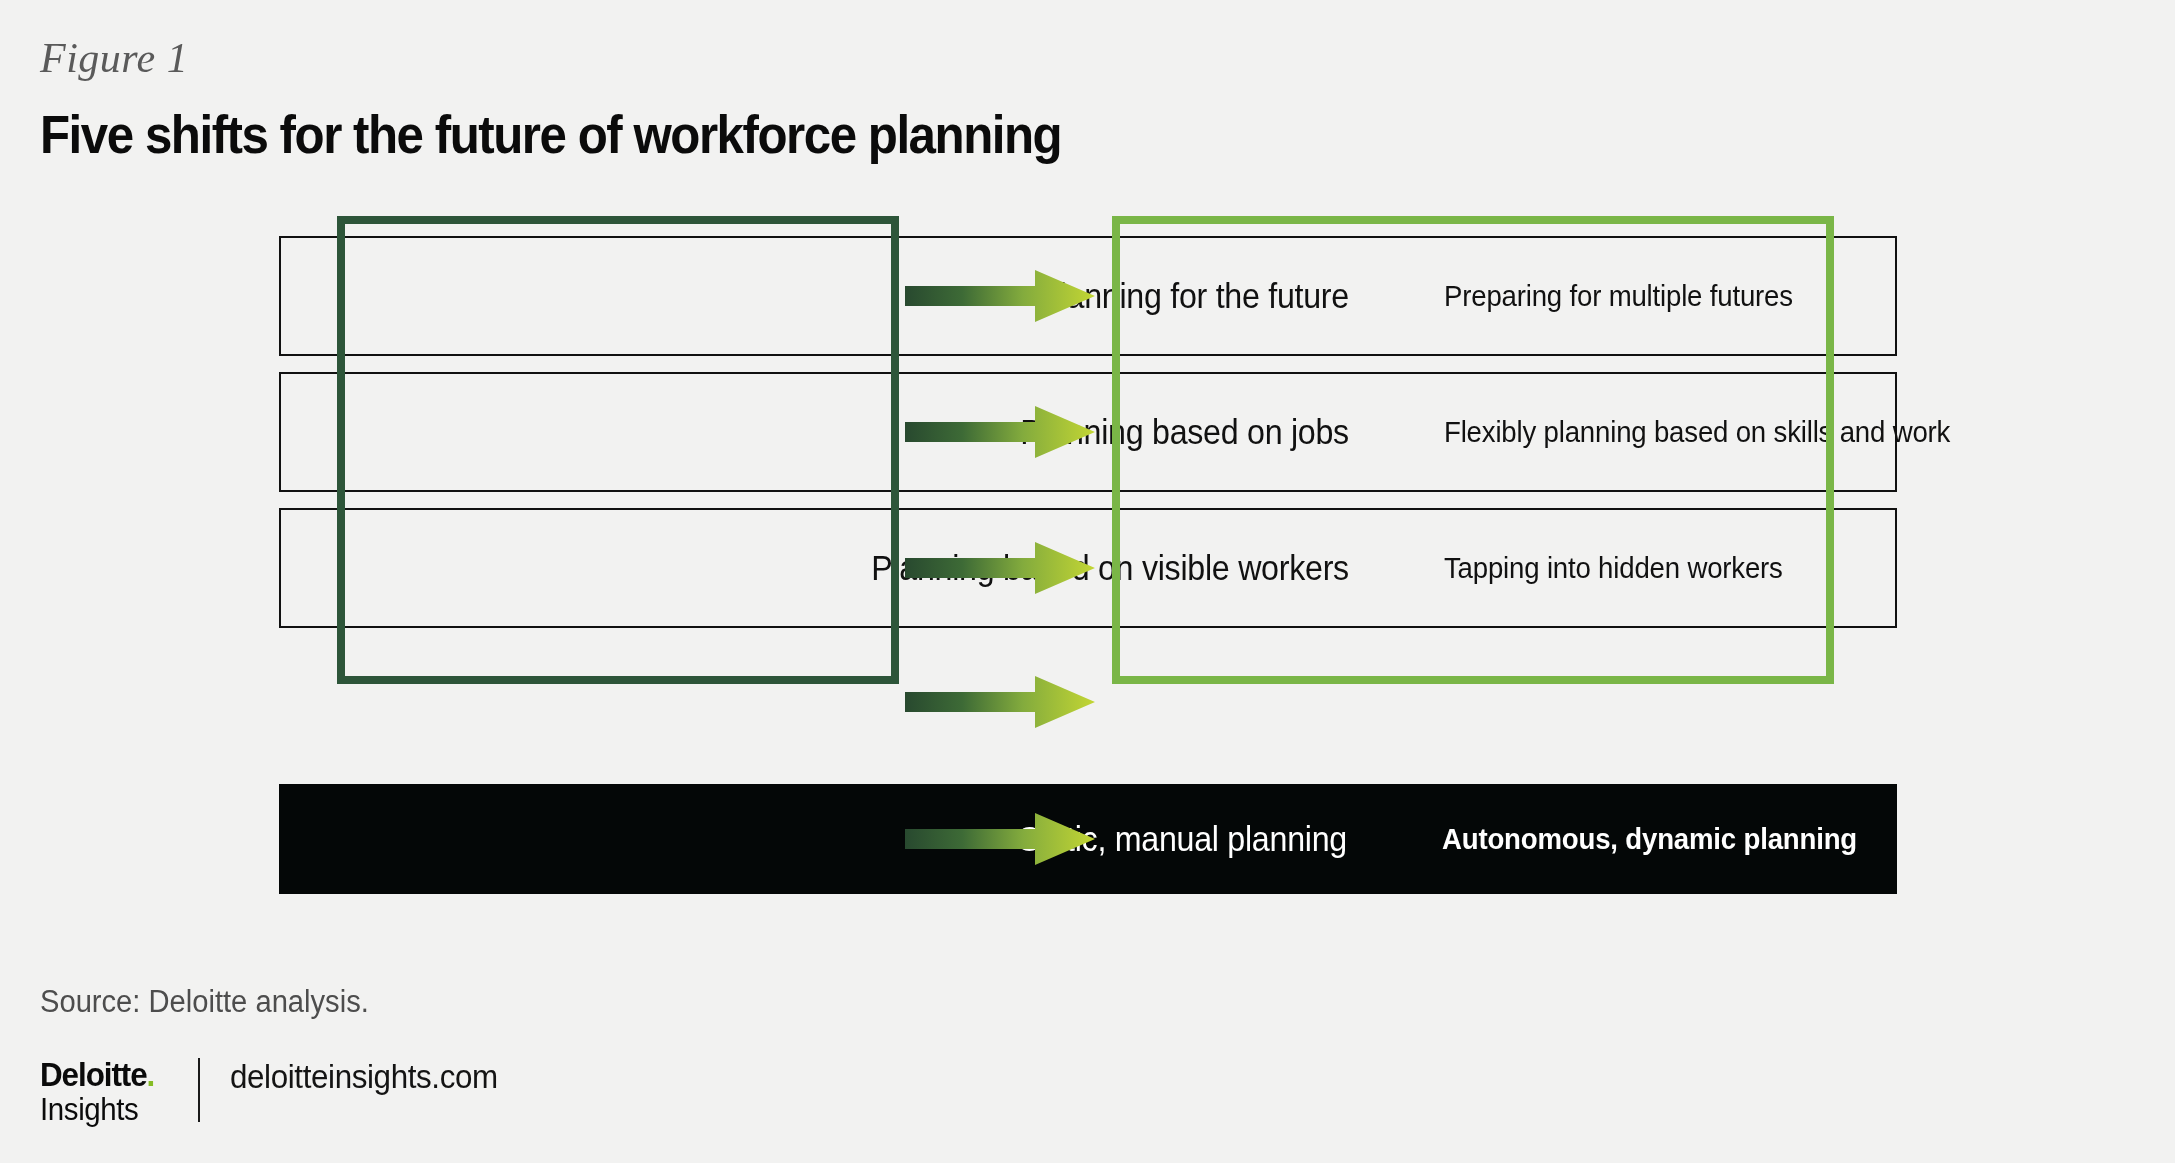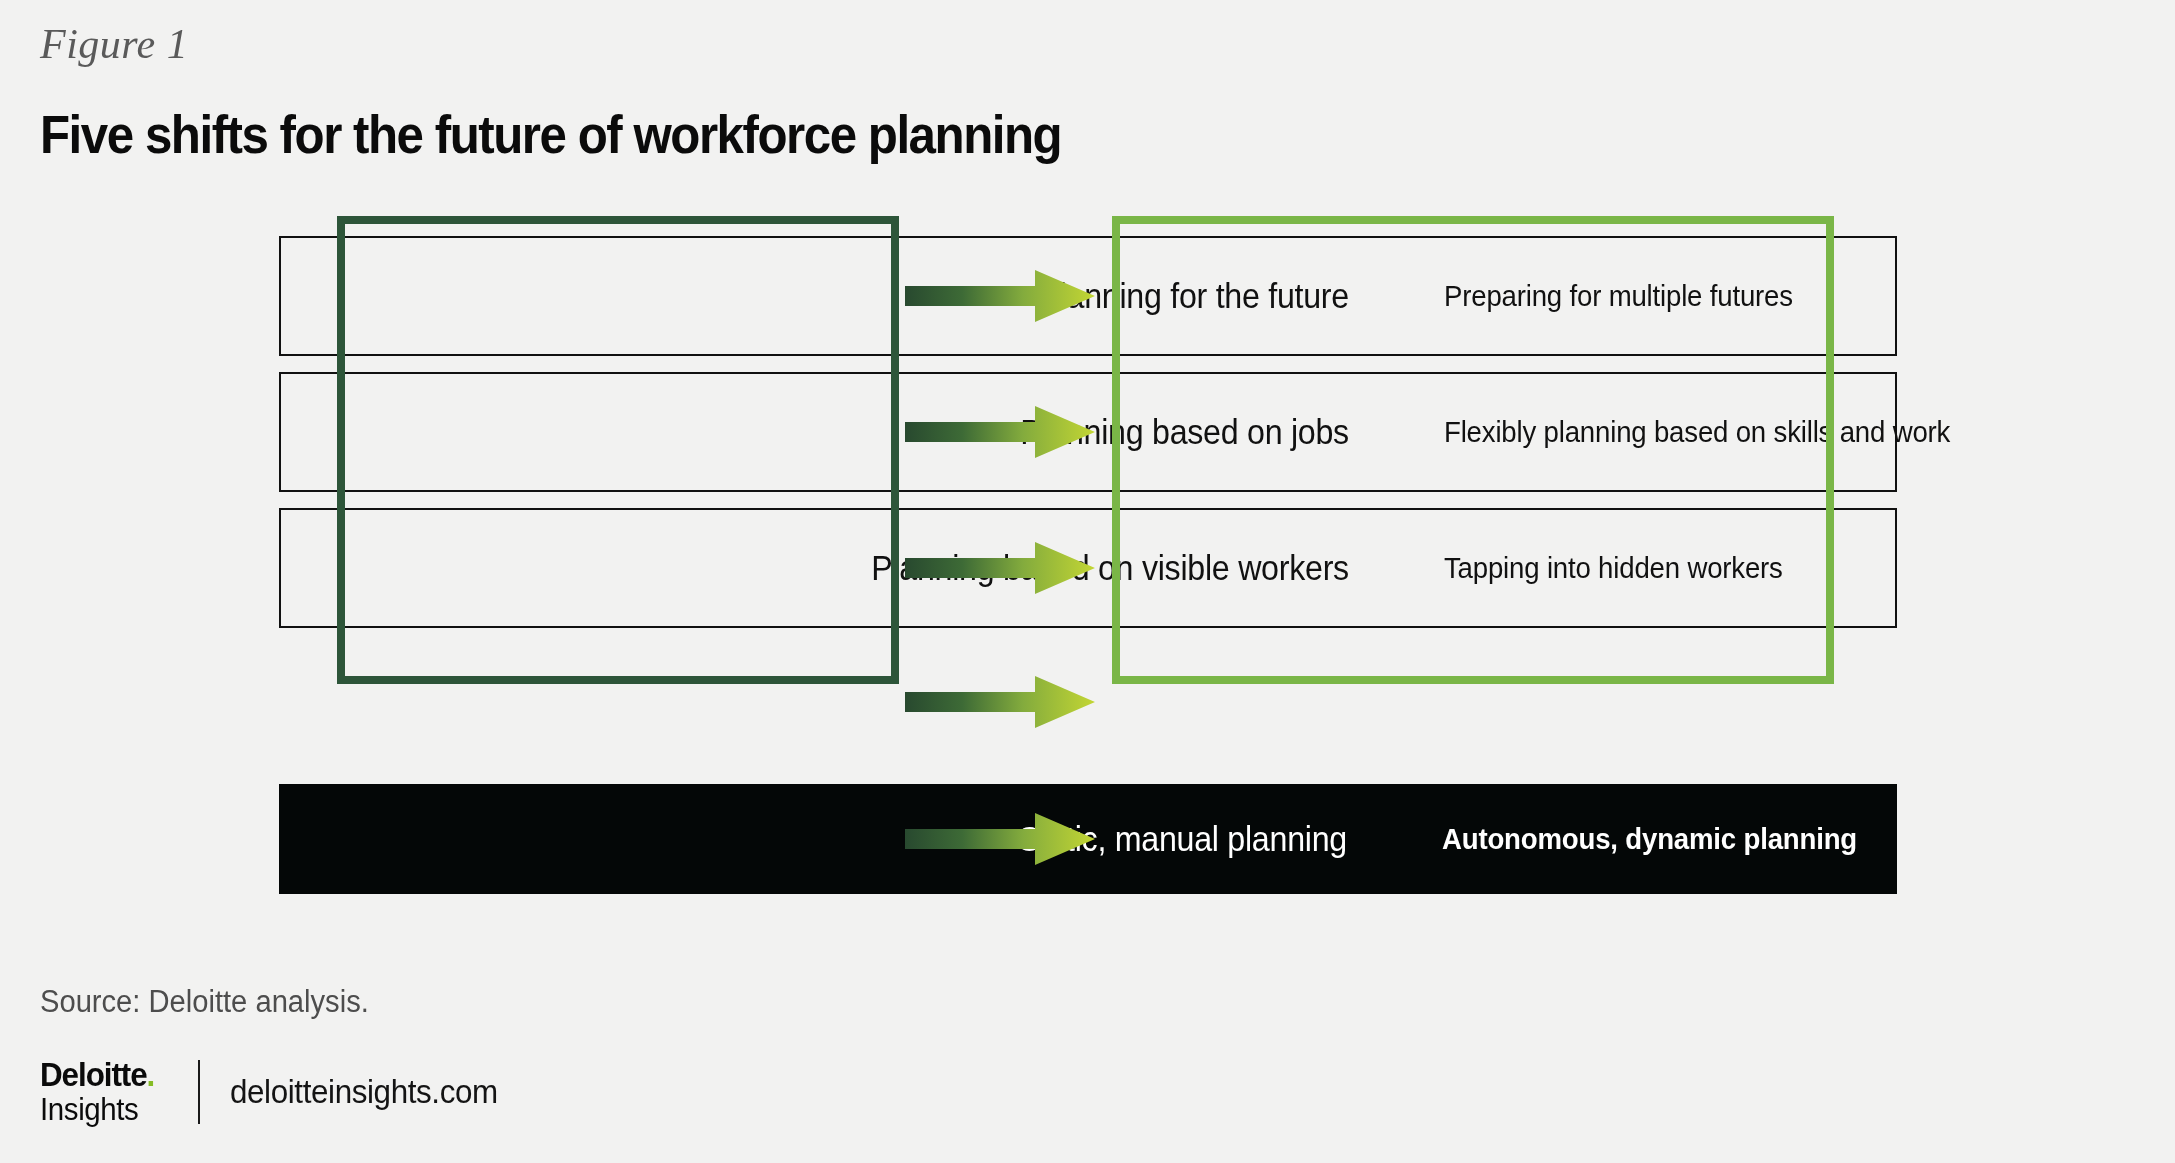--- a/index.html
+++ b/index.html
@@ -13,7 +13,7 @@
 
   
   #figure-label{
-    position:absolute;left:40px;top:20px;
+    position:absolute;left:40px;top:34px;
     font-family:"Liberation Serif", serif;
     font-style:italic;
     font-size:42px;

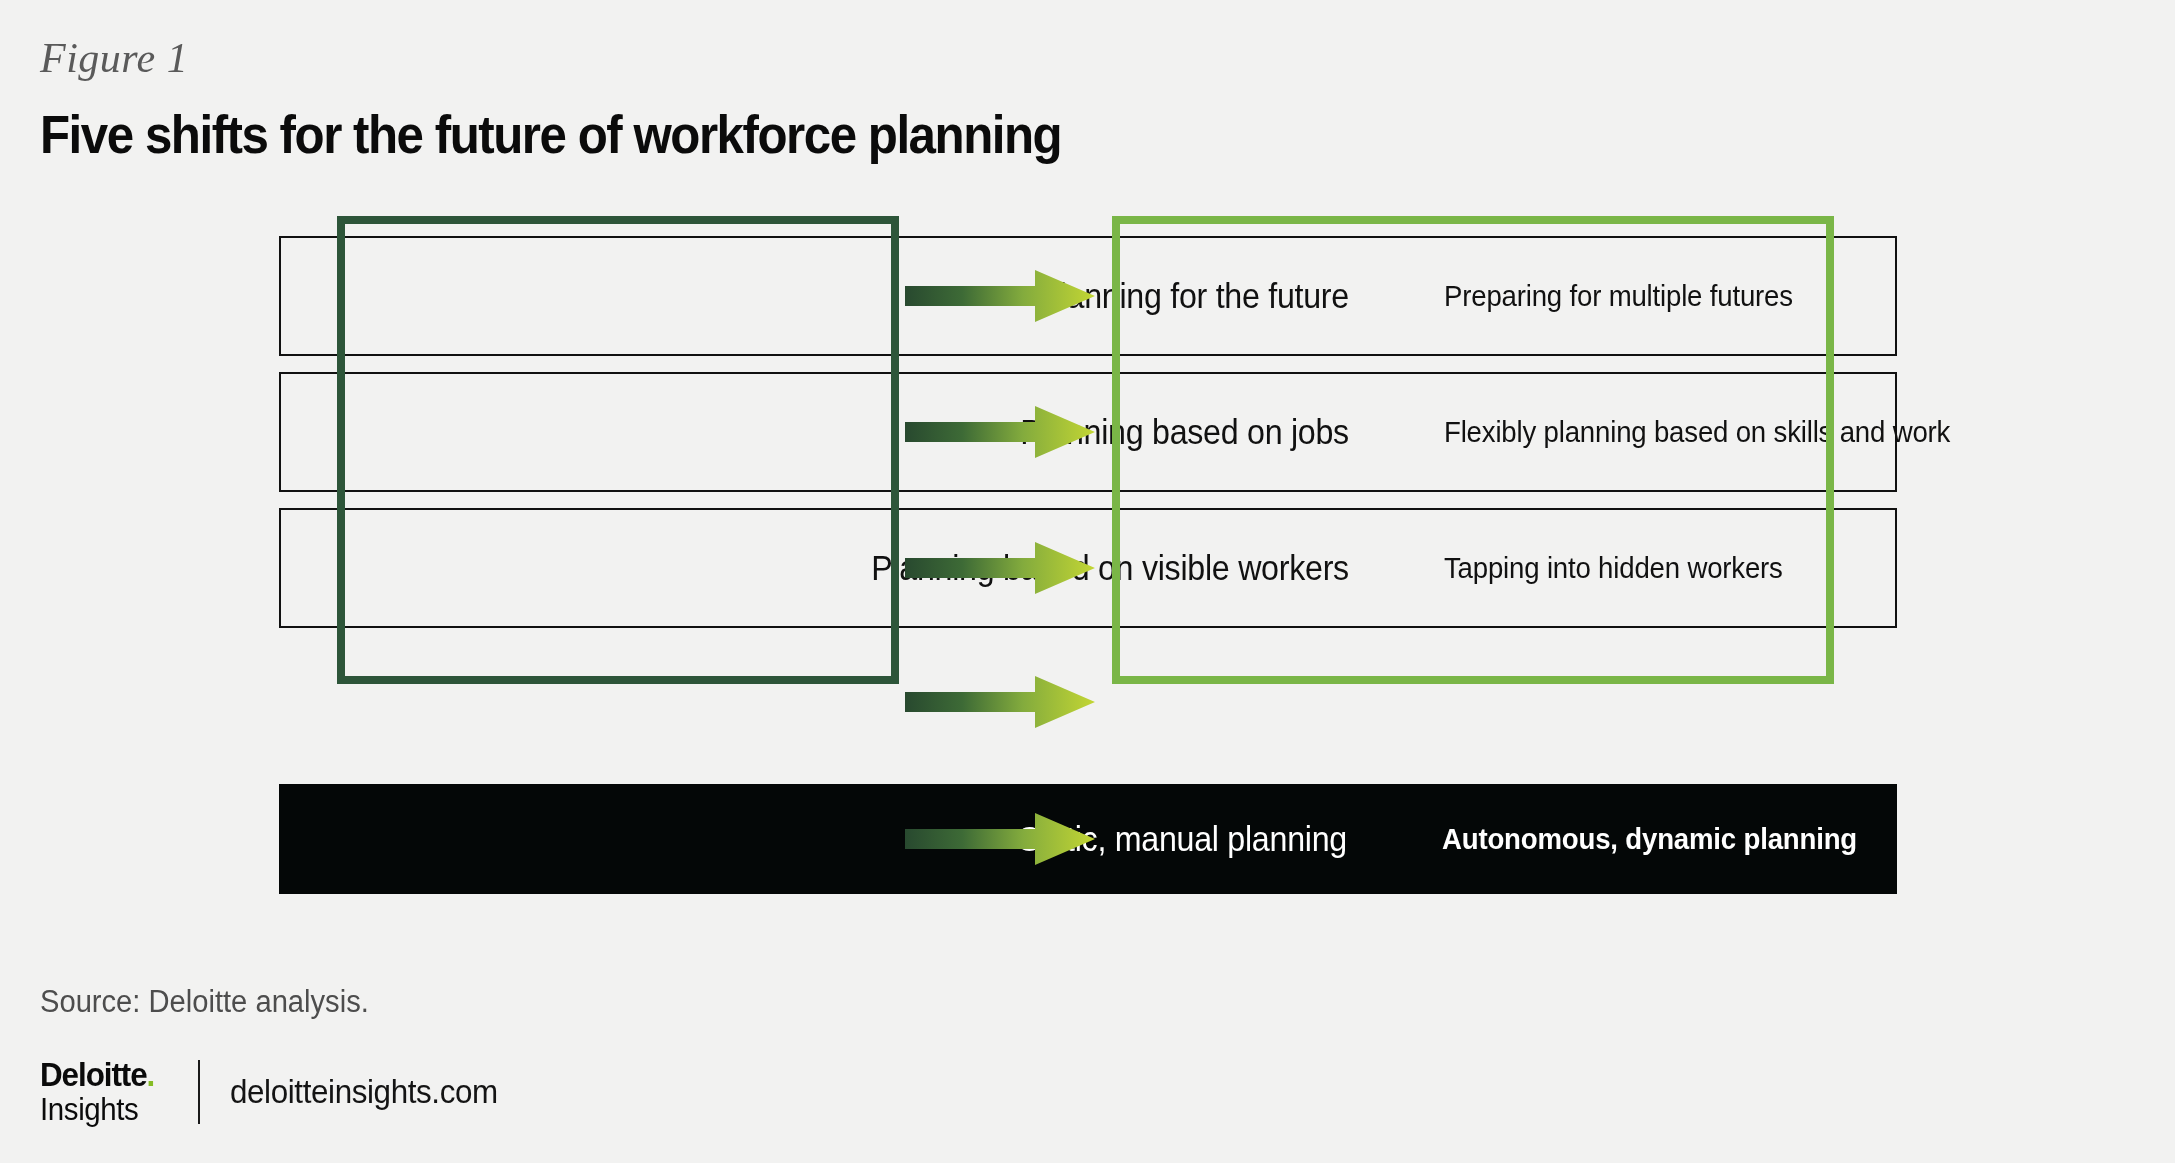--- a/index.html
+++ b/index.html
@@ -114,7 +114,7 @@
   }
   #logo-block{
     position:absolute;left:40px;top:1058px;
-    display:flex;align-items:center;
+    display:flex;
   }
   #deloitte-mark{
     display:flex;flex-direction:column;

